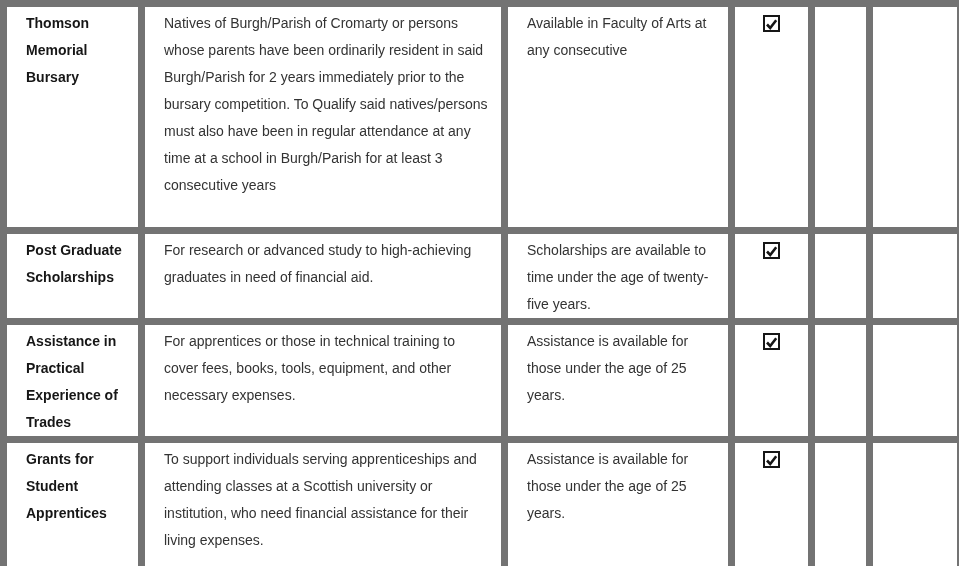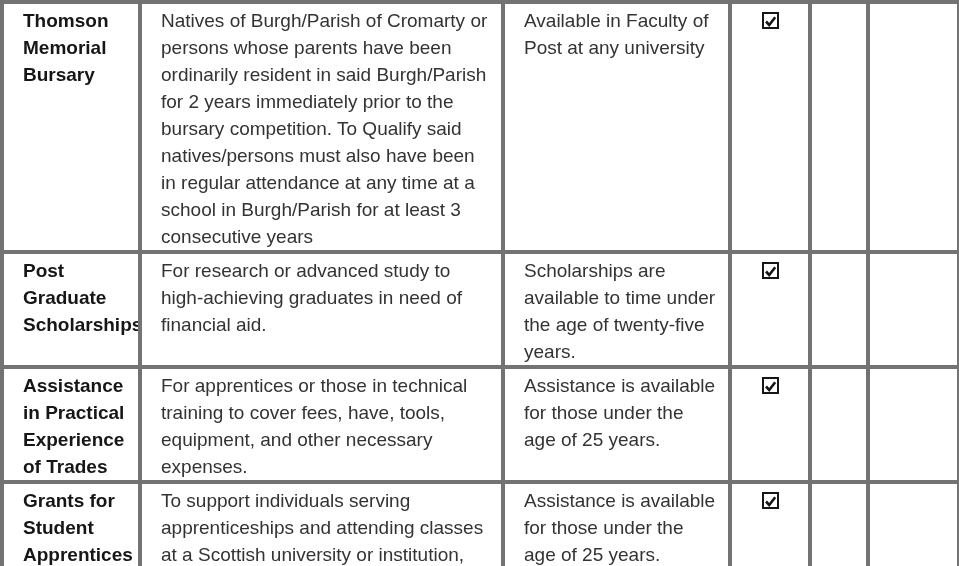--- a/index.html
+++ b/index.html
@@ -19,10 +19,10 @@
     margin: 0;
   }
   .doc-table td {
-    border: 4px solid #737373;
+    border: 7px solid #737373;
     vertical-align: top;
     padding: 3px 9px 0 19px;
-    font-size: 19px;
+    font-size: 14px;
     line-height: 27px;
     color: #333333;
     overflow: hidden;

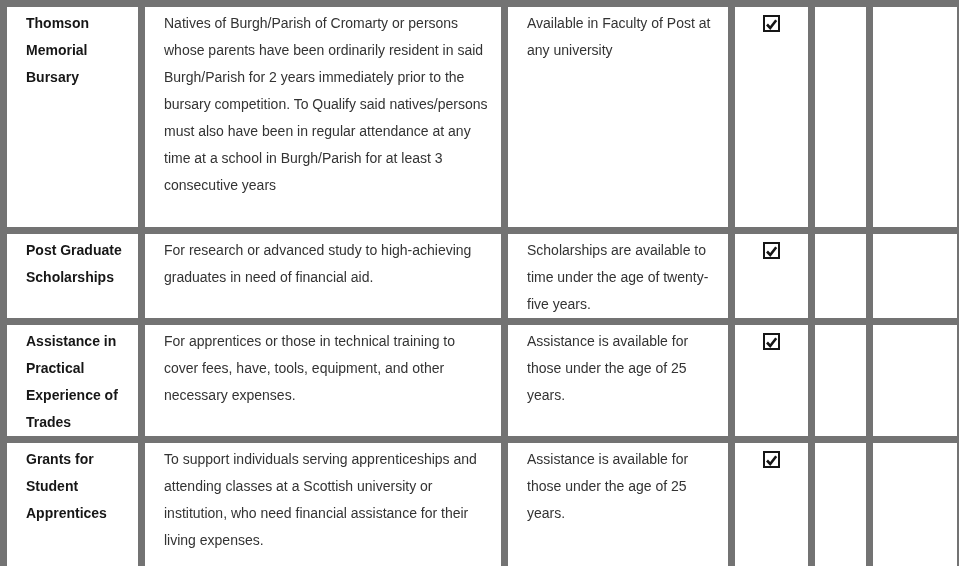--- a/index.html
+++ b/index.html
@@ -80,7 +80,7 @@
     <tr class="r1">
       <td class="name-cell">Thomson Memorial Bursary</td>
       <td>Natives of Burgh/Parish of Cromarty or persons whose parents have been ordinarily resident in said Burgh/Parish for 2 years immediately prior to the bursary competition. To Qualify said natives/persons must also have been in regular attendance at any time at a school in Burgh/Parish for at least 3 consecutive years</td>
-      <td>Available in Faculty of Post at any university</td>
+      <td>Available in Faculty of Arts at any consecutive</td>
       <td class="check-cell">
         <span class="checkbox">
           <svg width="13" height="13" viewBox="0 0 13 13" aria-hidden="true">

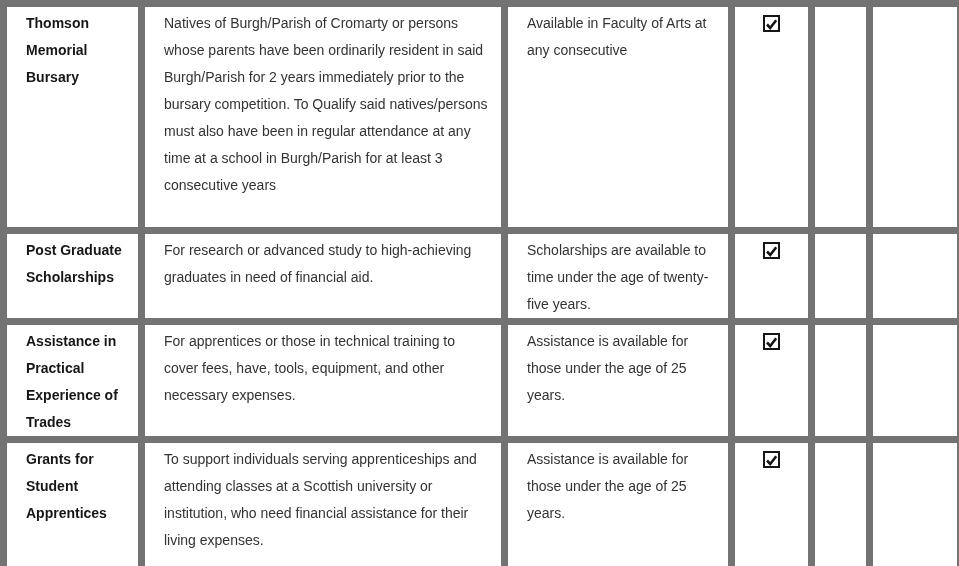--- a/index.html
+++ b/index.html
@@ -109,7 +109,7 @@
 
     <tr class="r3">
       <td class="name-cell">Assistance in Practical Experience of Trades</td>
-      <td>For apprentices or those in technical training to cover fees, have, tools, equipment, and other necessary expenses.</td>
+      <td>For apprentices or those in technical training to cover fees, books, tools, equipment, and other necessary expenses.</td>
       <td>Assistance is available for those under the age of 25 years.</td>
       <td class="check-cell">
         <span class="checkbox">

